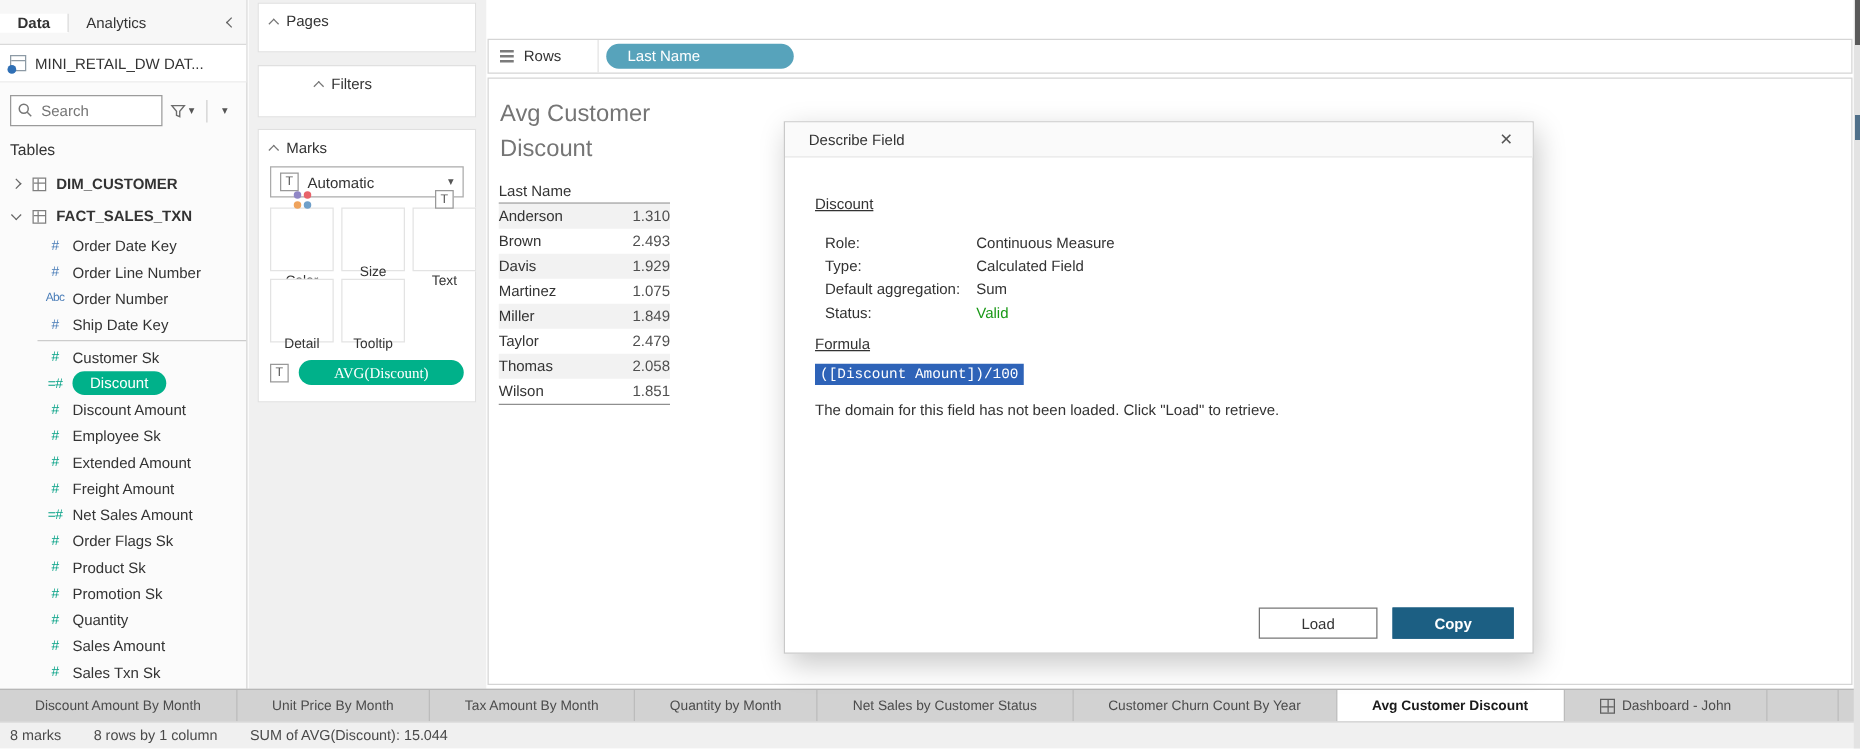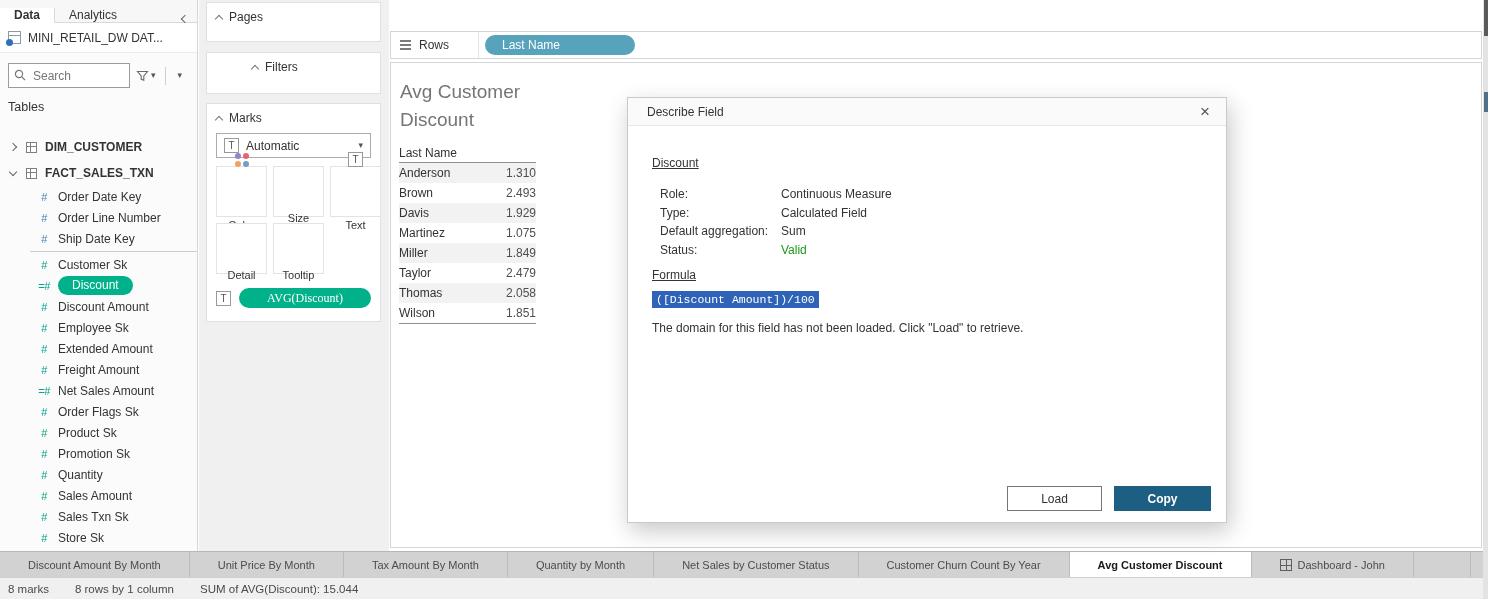--- a/index.html
+++ b/index.html
@@ -8,7 +8,7 @@
 
   
   #data-pane { position:absolute; left:0; top:0; width:198px; height:551px; background:#fbfbfb; border-right:1px solid #d5d5d5; }
-  .pane-tabs { display:flex; height:23px; align-items:flex-end; border-bottom:1px solid #d9d9d9; background:#f7f7f7; }
+  .pane-tabs { display:flex; height:36px; align-items:center; border-bottom:1px solid #d9d9d9; background:#f7f7f7; }
   .ptab { display:flex; align-items:center; padding:0 14px; color:#333; cursor:default; }
   .ptab.active { background:#fff; font-weight:bold; border-right:1px solid #d9d9d9; margin-bottom:-1px; border-bottom:1px solid #fff; }
   .pane-collapse { margin-left:auto; display:flex; align-items:center; padding:0 9px; }

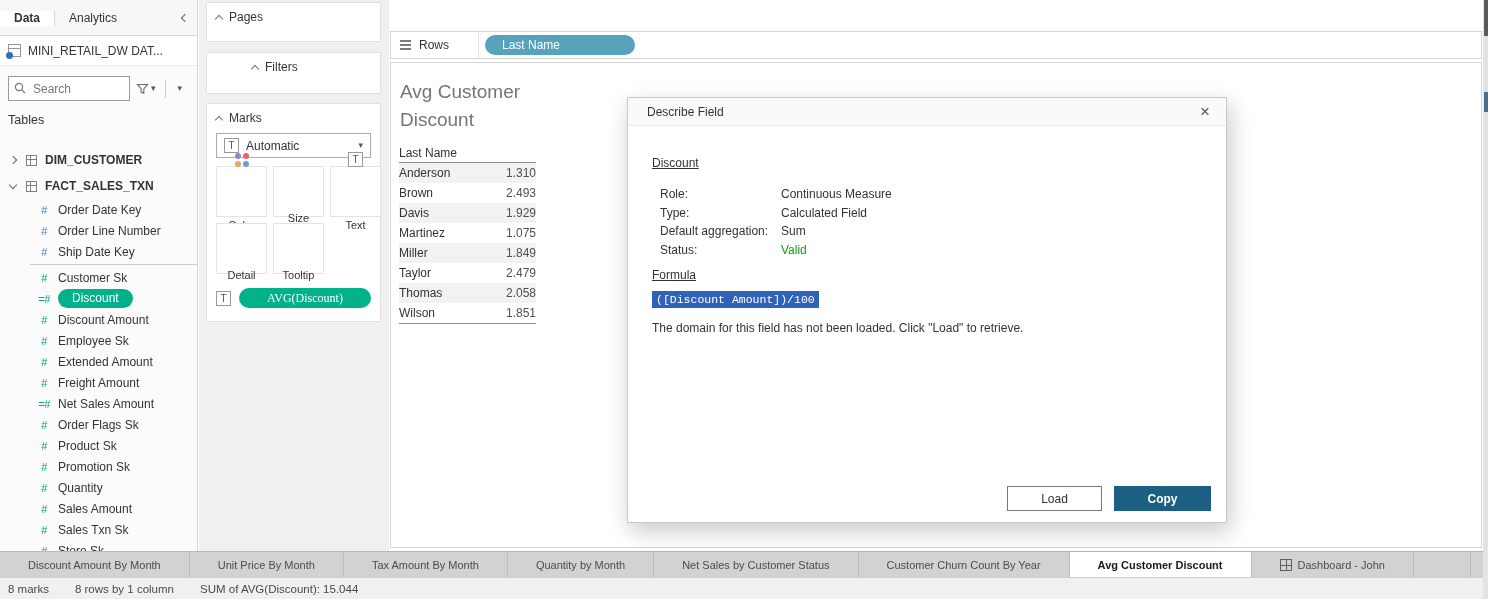--- a/index.html
+++ b/index.html
@@ -33,7 +33,7 @@
   .funnel-wrap { display:flex; align-items:center; gap:2px; padding:2px; }
 
   .tables-heading { margin:12px 0 4px 8px; font-size:12.5px; color:#333; }
-  .tree { margin-top:20px; }
+  .tree { margin-top:7px; }
   .trow { display:flex; align-items:center; height:26px; padding-left:8px; gap:8px; }
   .trow .tname { font-weight:bold; font-size:12px; color:#333; }
   .tbl-icon { position:relative; width:11px; height:11px; border:1px solid #7f7f7f; background:#fff; flex:none; }

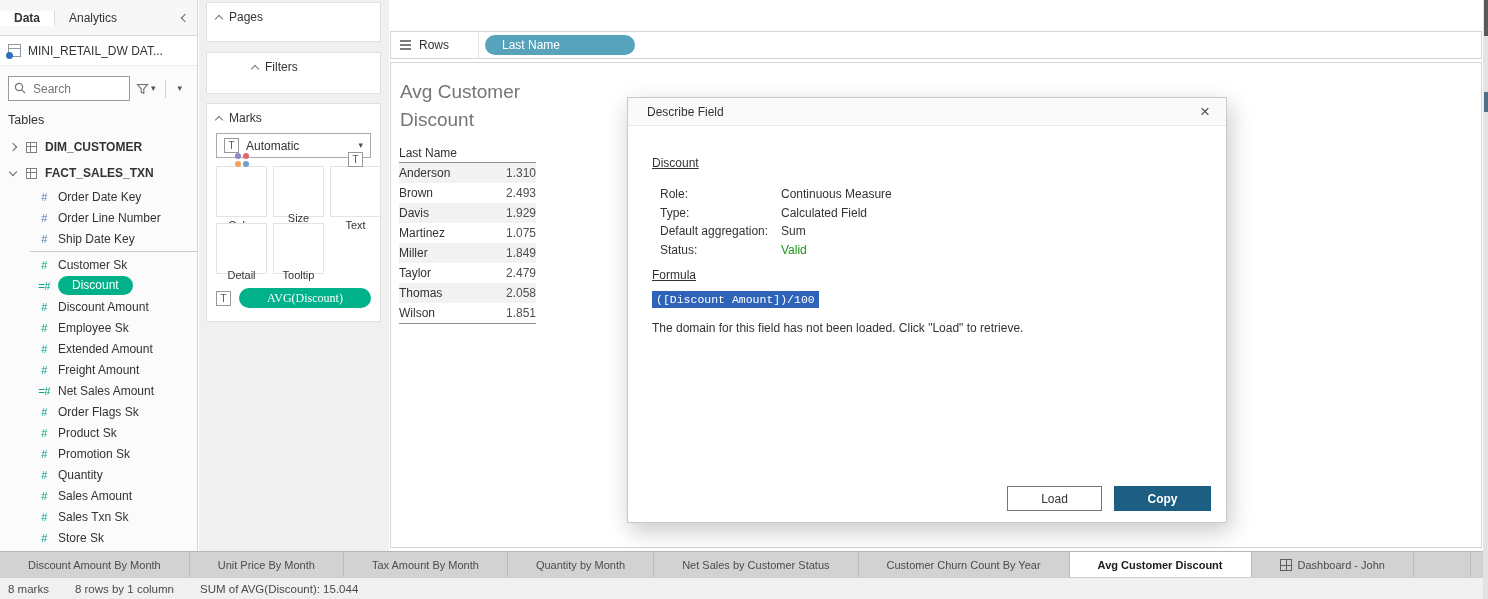--- a/index.html
+++ b/index.html
@@ -184,6 +184,10 @@
           <span class="fname">Order Line Number</span>
         </div>
       <div class="frow">
+          <span class="fi blue abc">Abc</span>
+          <span class="fname">Order Number</span>
+        </div>
+      <div class="frow">
           <span class="fi blue">#</span>
           <span class="fname">Ship Date Key</span>
         </div>

